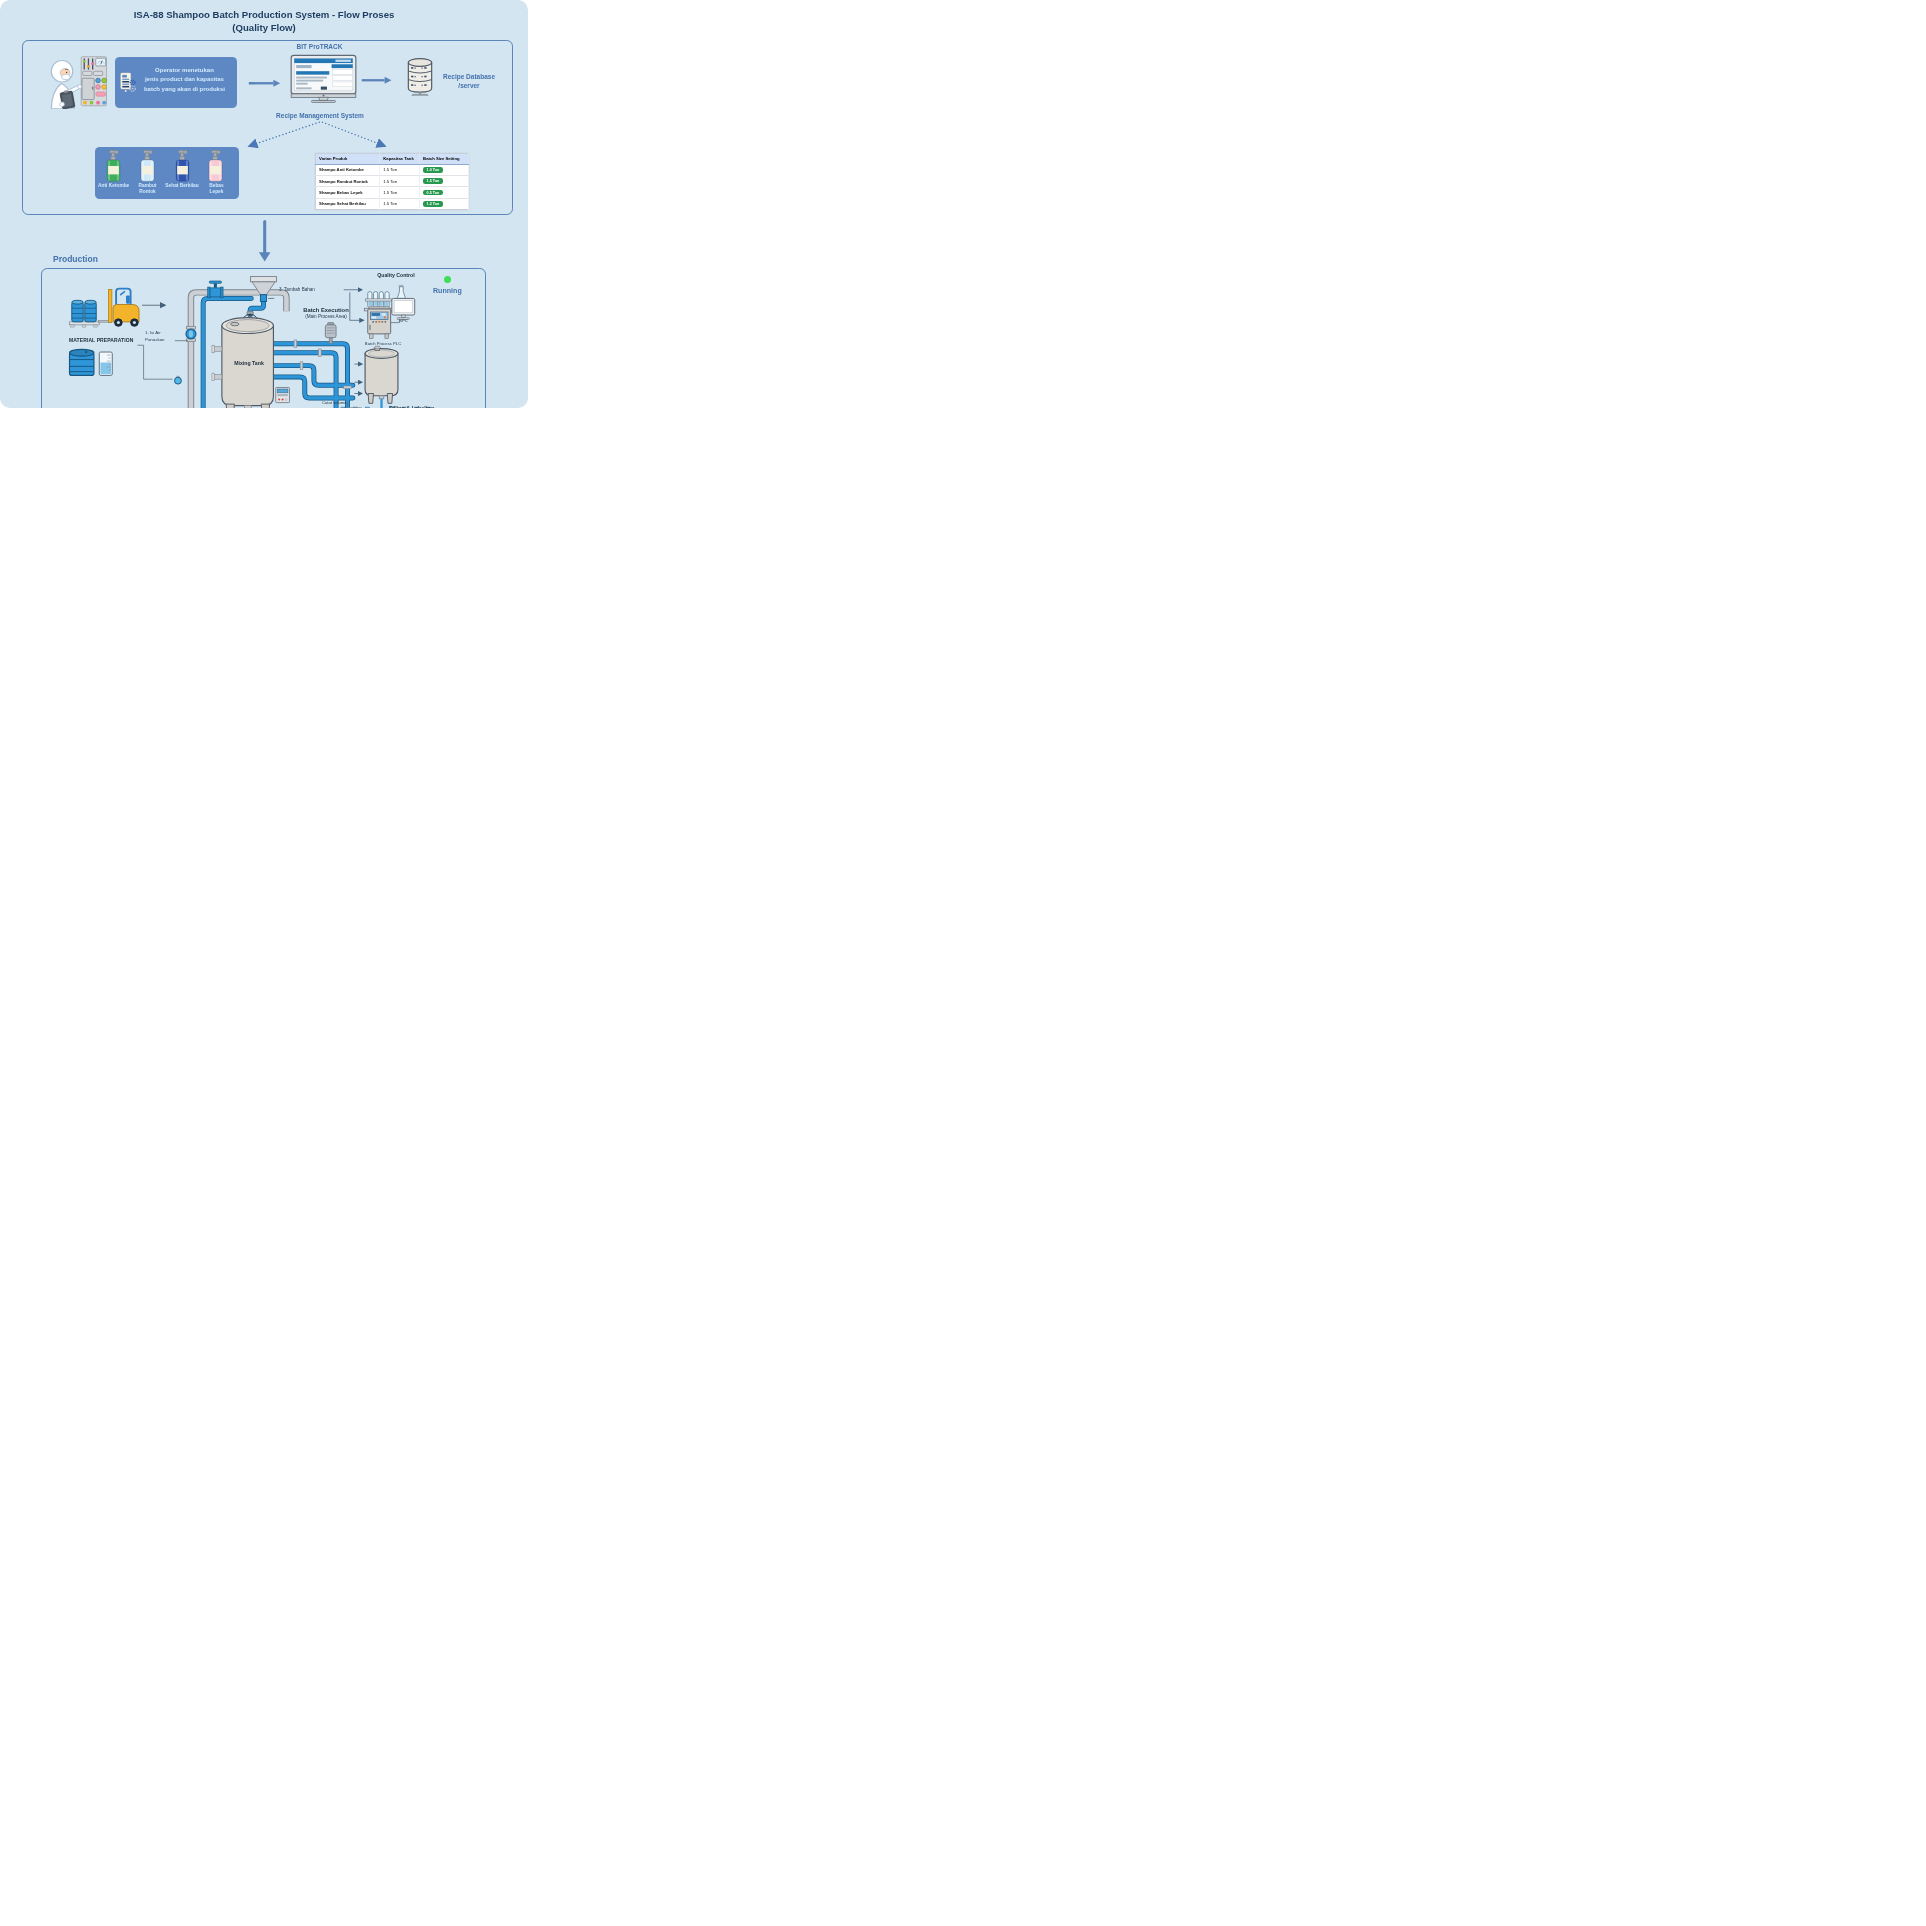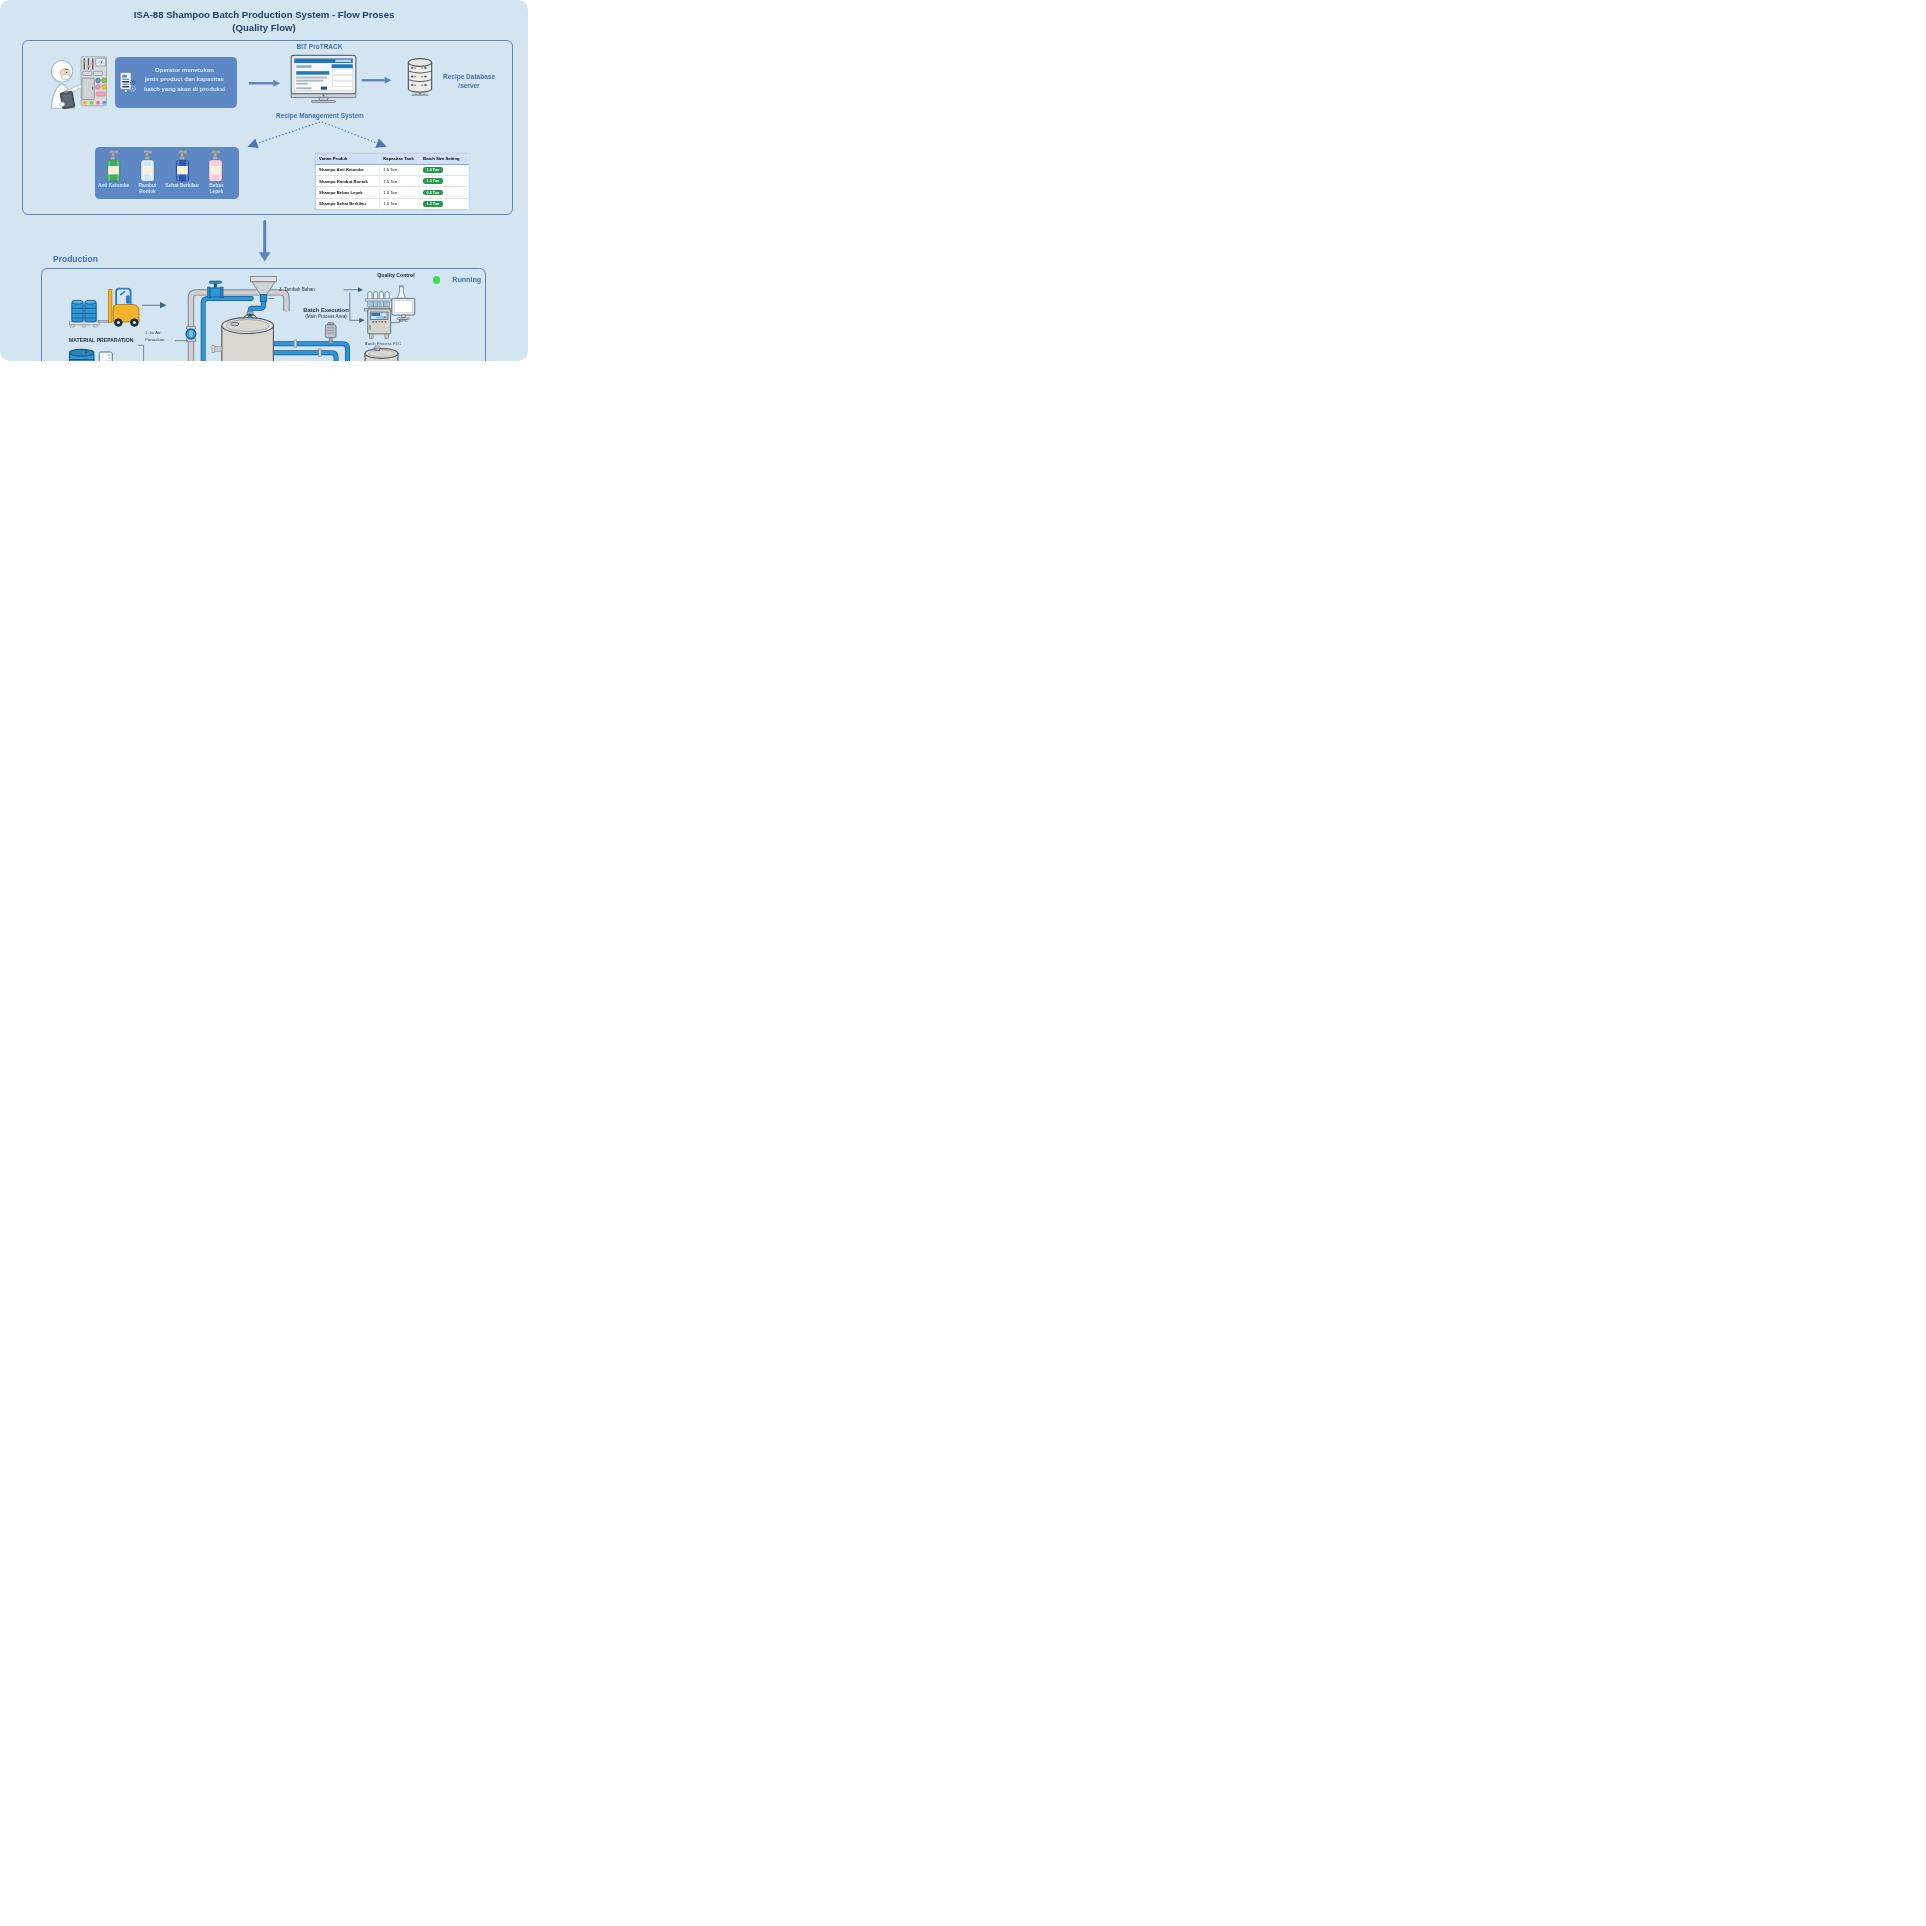--- a/index.html
+++ b/index.html
@@ -3,7 +3,7 @@
 <meta charset="utf-8">
 <style>
   html,body{margin:0;padding:0;background:#ffffff;}
-  .page{position:relative;width:528px;height:361px;background:#d3e5f1;border-radius:10px;
+  .page{position:relative;width:528px;height:408px;background:#d3e5f1;border-radius:10px;
         font-family:"Liberation Sans",sans-serif;overflow:hidden;}
   .abs{position:absolute;}
   .ttl{width:100%;text-align:center;font-weight:bold;color:#1d3c5f;font-size:9.6px;}

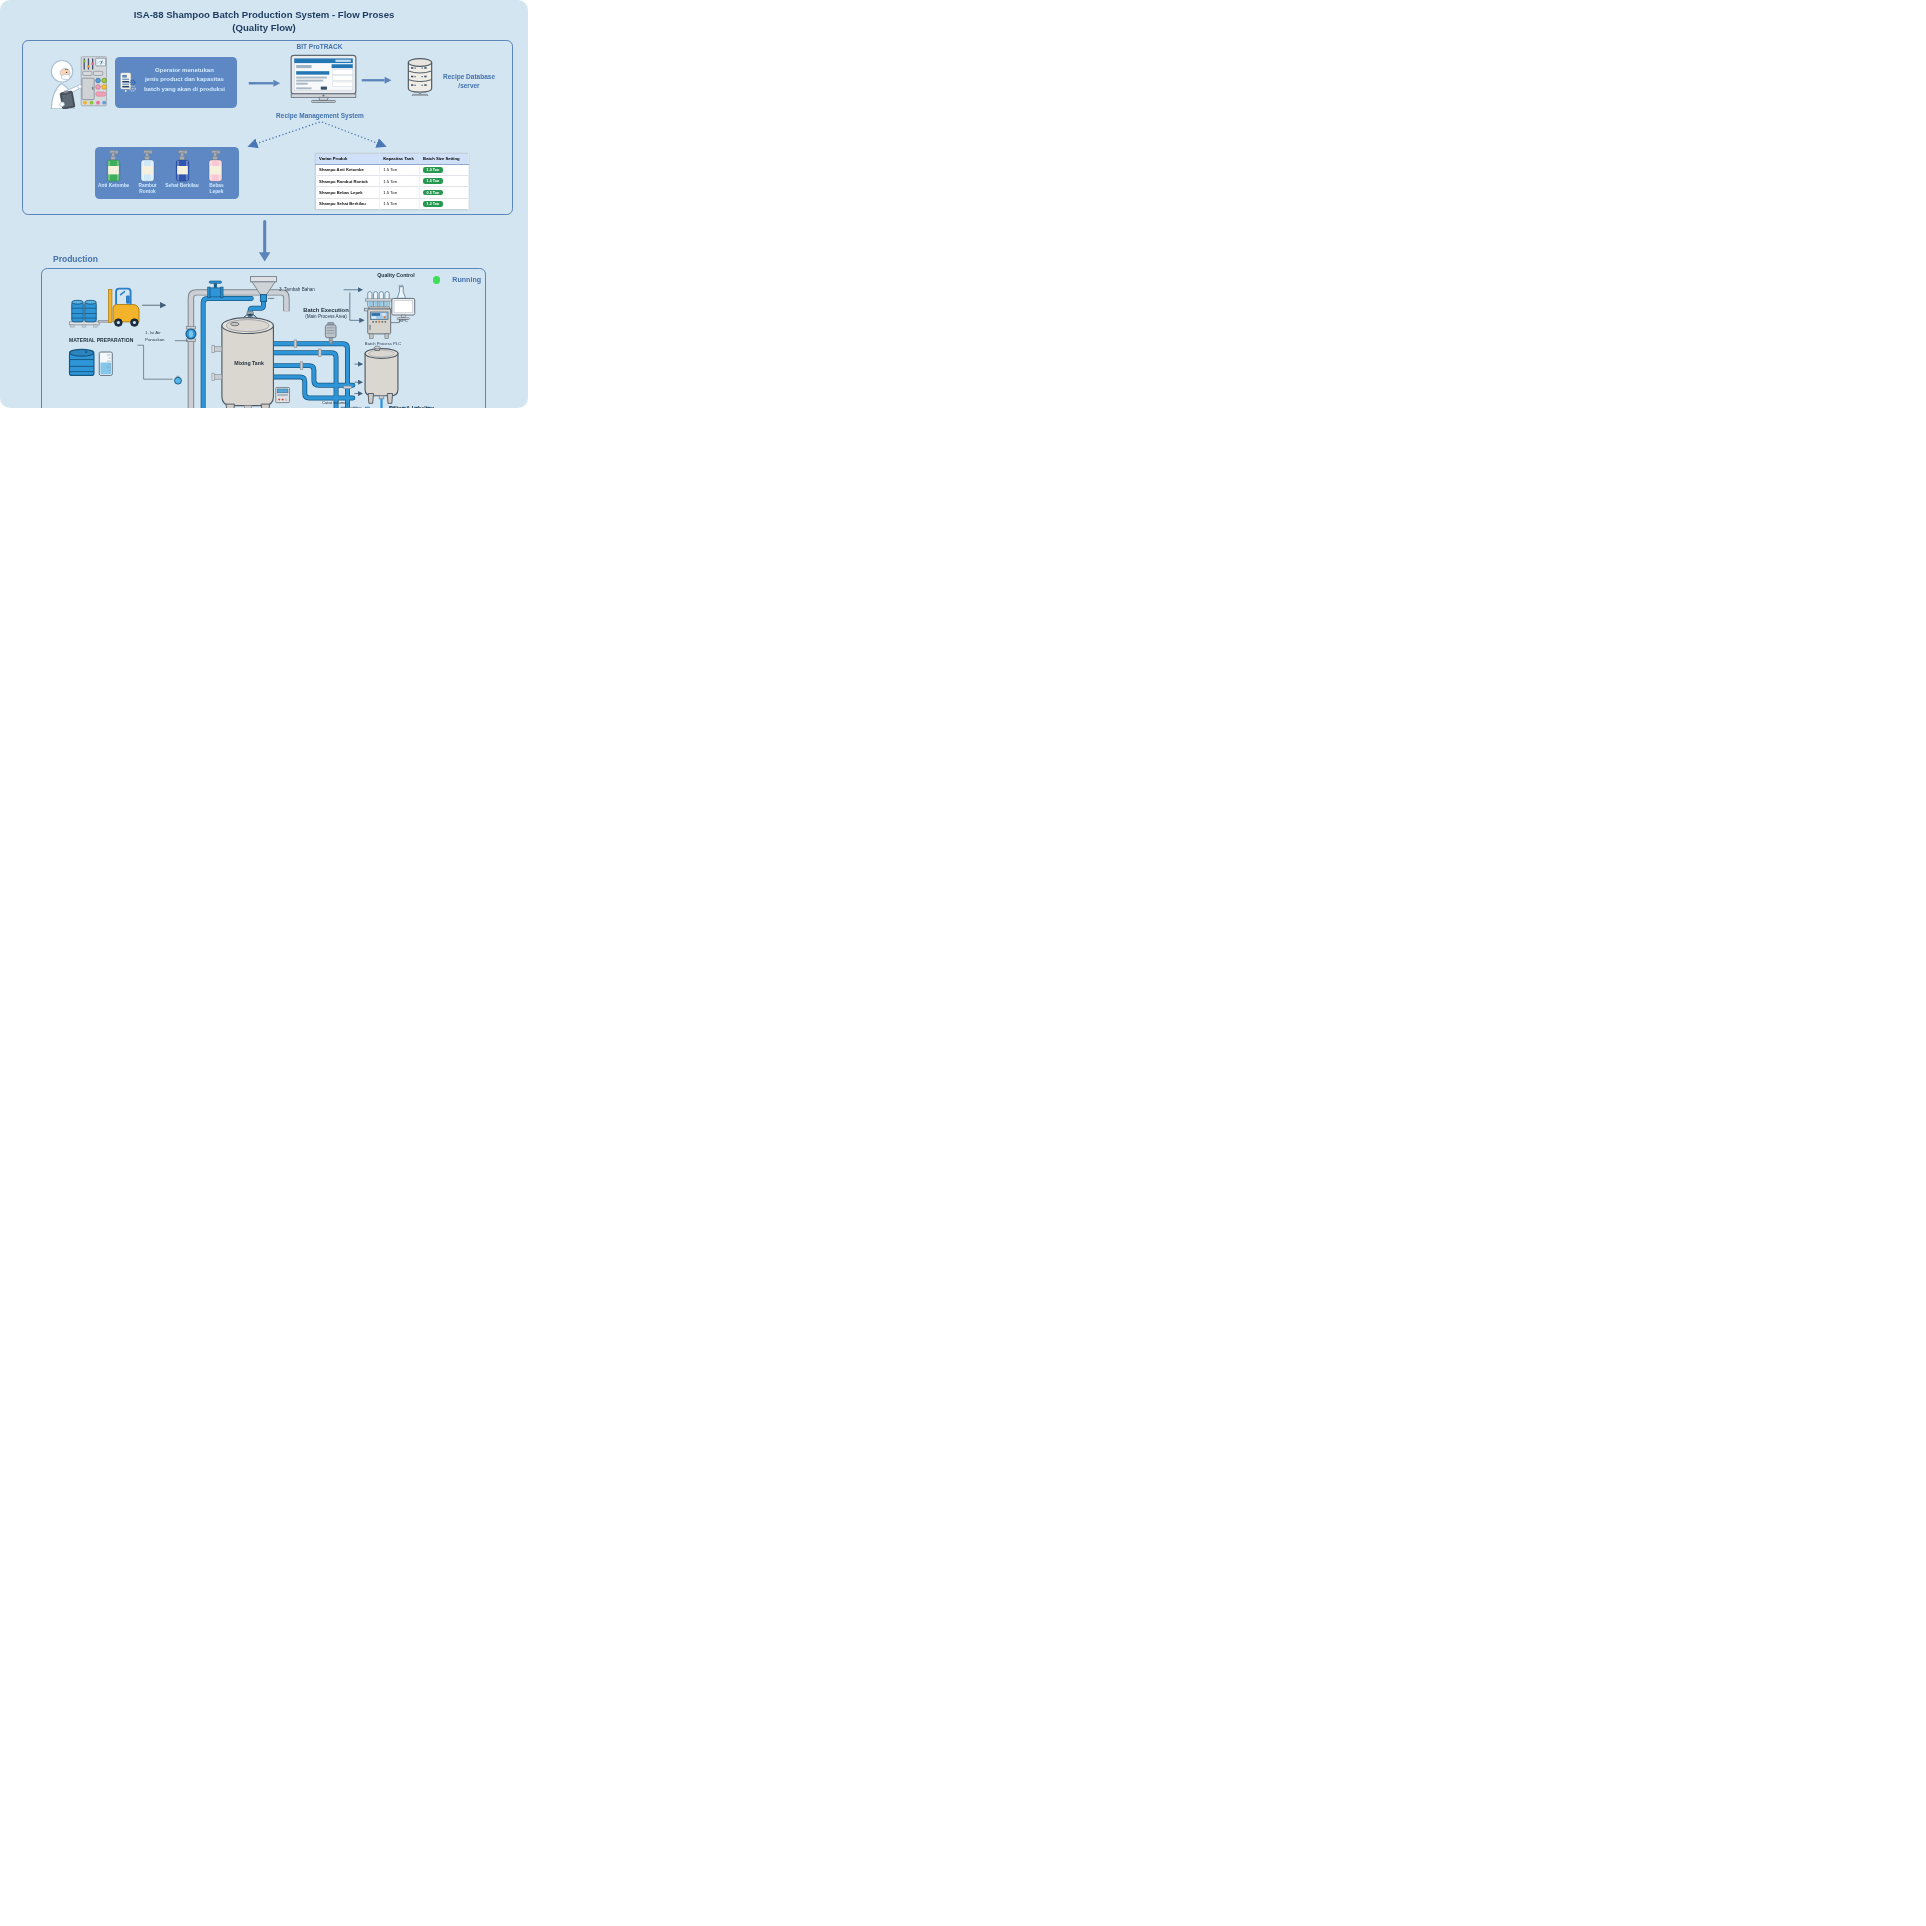--- a/index.html
+++ b/index.html
@@ -23,7 +23,7 @@
   .badge{display:inline-block;background:#27984f;color:#fff;font-size:3.7px;font-weight:bold;
          padding:0.8px 3.5px;border-radius:2.3px;}
   .prod-lbl{position:absolute;color:#2a3b4d;}
-  .running{display:flex;align-items:center;gap:12px;}
+  .running{display:flex;align-items:center;gap:4px;flex-direction:column;}
   .running .dot{width:7.3px;height:7.3px;border-radius:50%;background:#3ede57;}
   .running .txt{font-size:7.1px;font-weight:bold;color:#4472ad;}
 </style>

